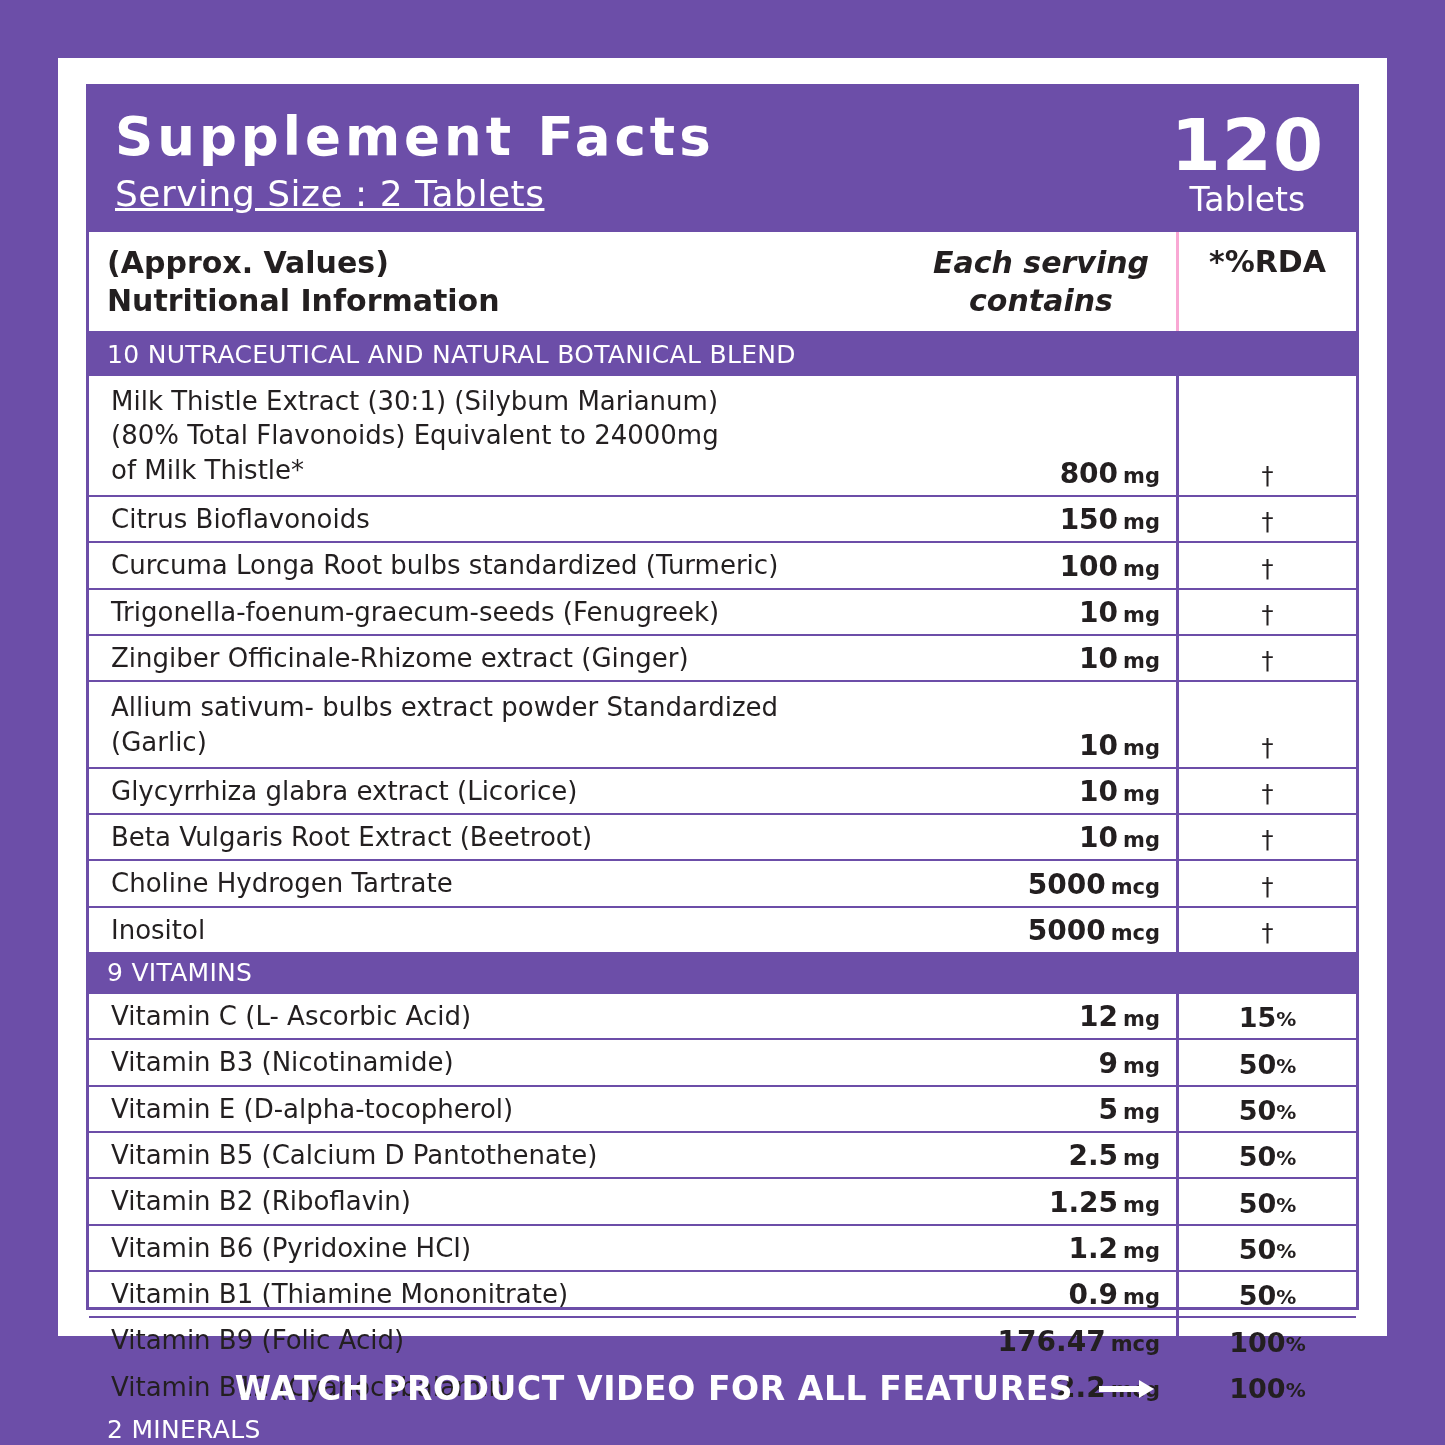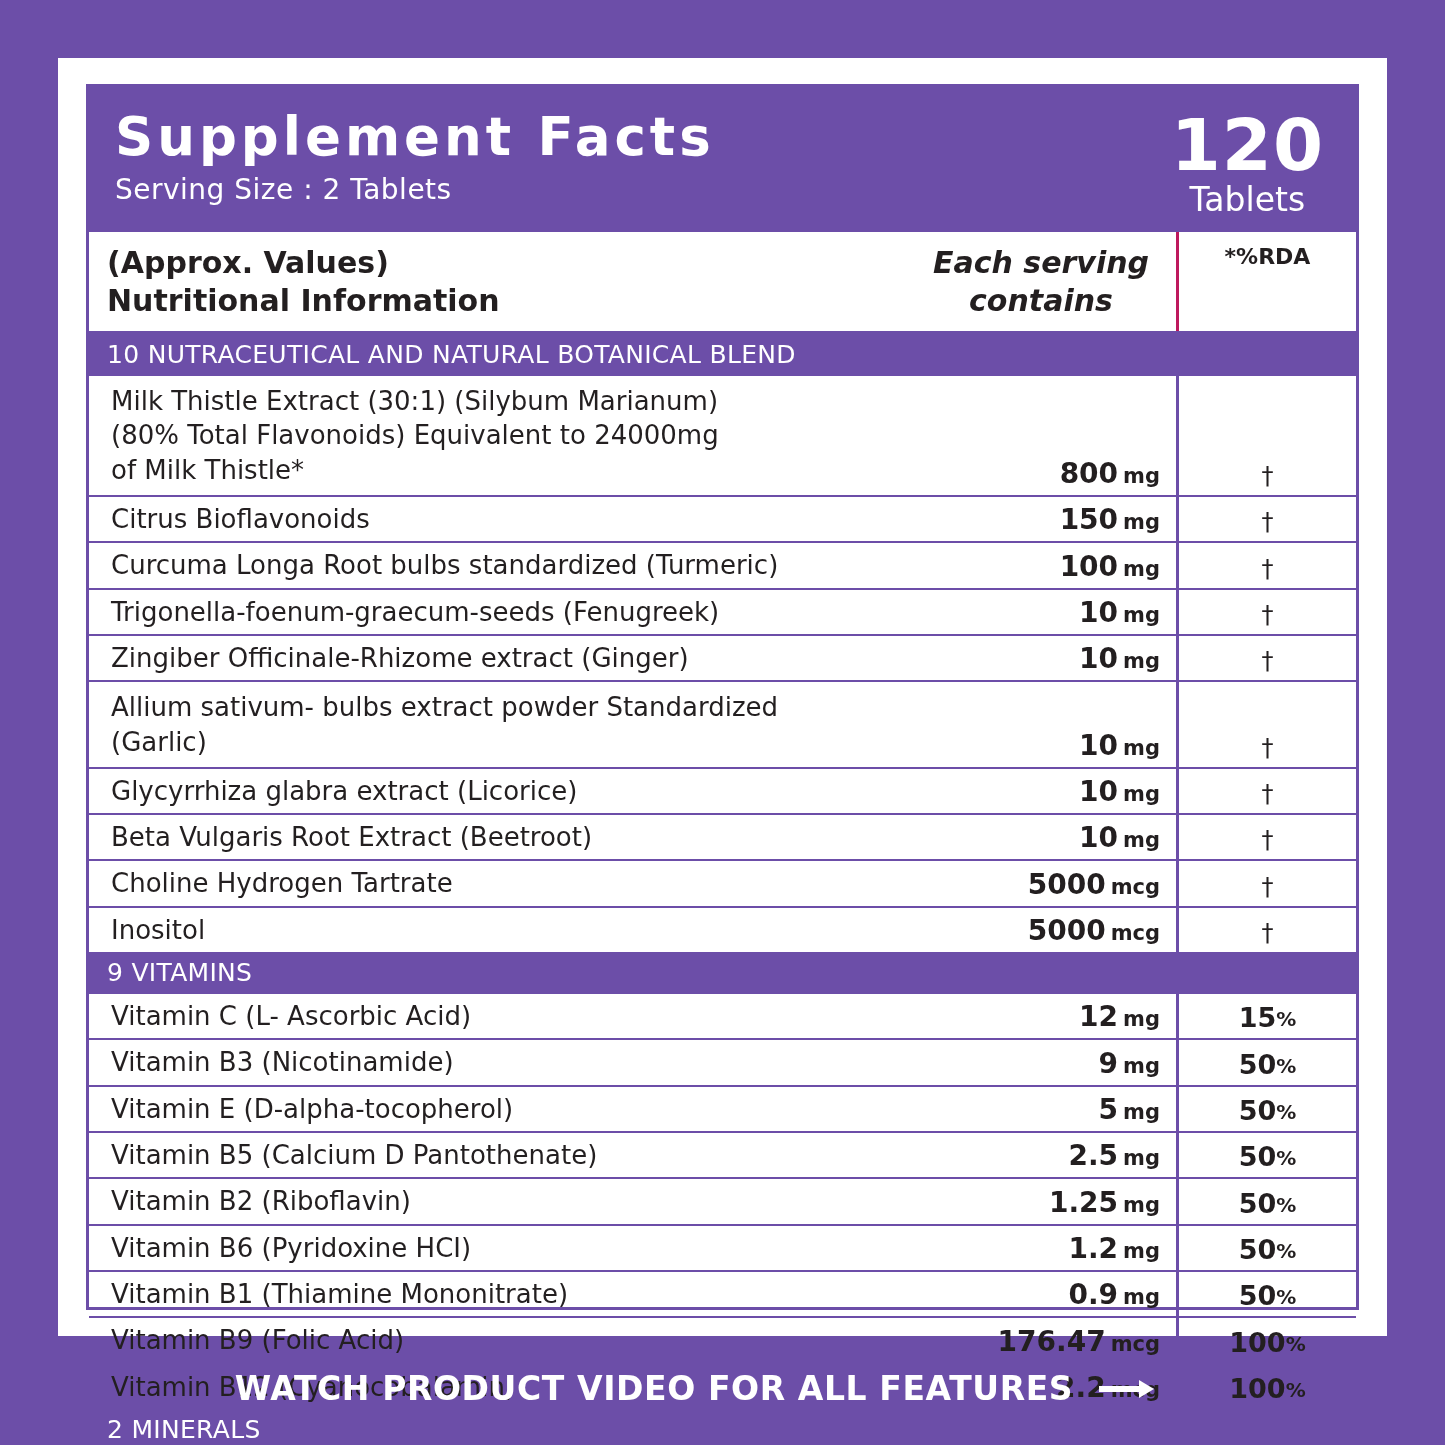--- a/index.html
+++ b/index.html
@@ -49,9 +49,10 @@
     line-height: 1.05;
   }
   .serving {
-    font-size: 28px;
+    font-size: 36px;
     margin-top: 8px;
     letter-spacing: 0.5px;
+    text-decoration: underline;
   }
   .header-right {
     text-align: center;

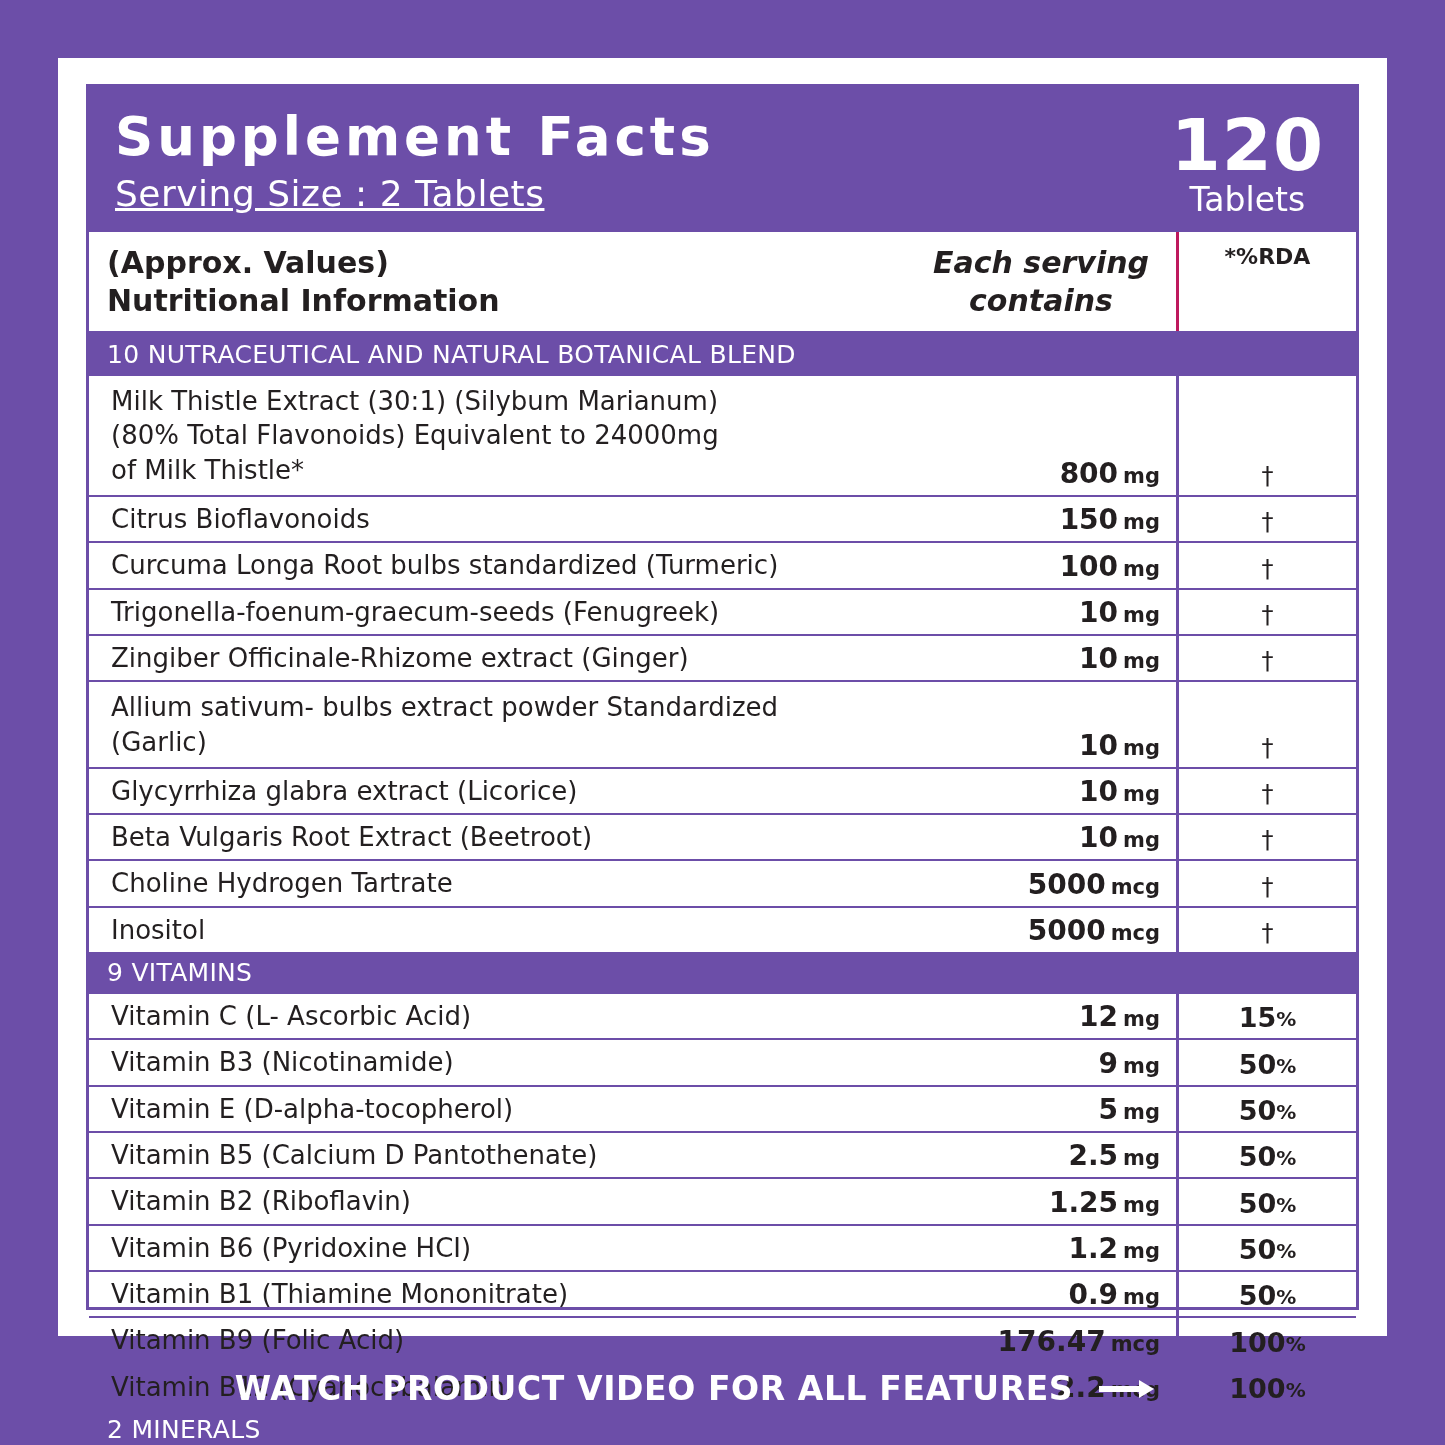--- a/index.html
+++ b/index.html
@@ -94,9 +94,9 @@
     width: 180px;
     text-align: center;
     padding: 12px 6px;
-    font-size: 22px;
+    font-size: 30px;
     font-weight: 600;
-    border-left: 3px solid #be185d;
+    border-left: 3px solid #f9a8d4;
   }
   
   .secbar {

